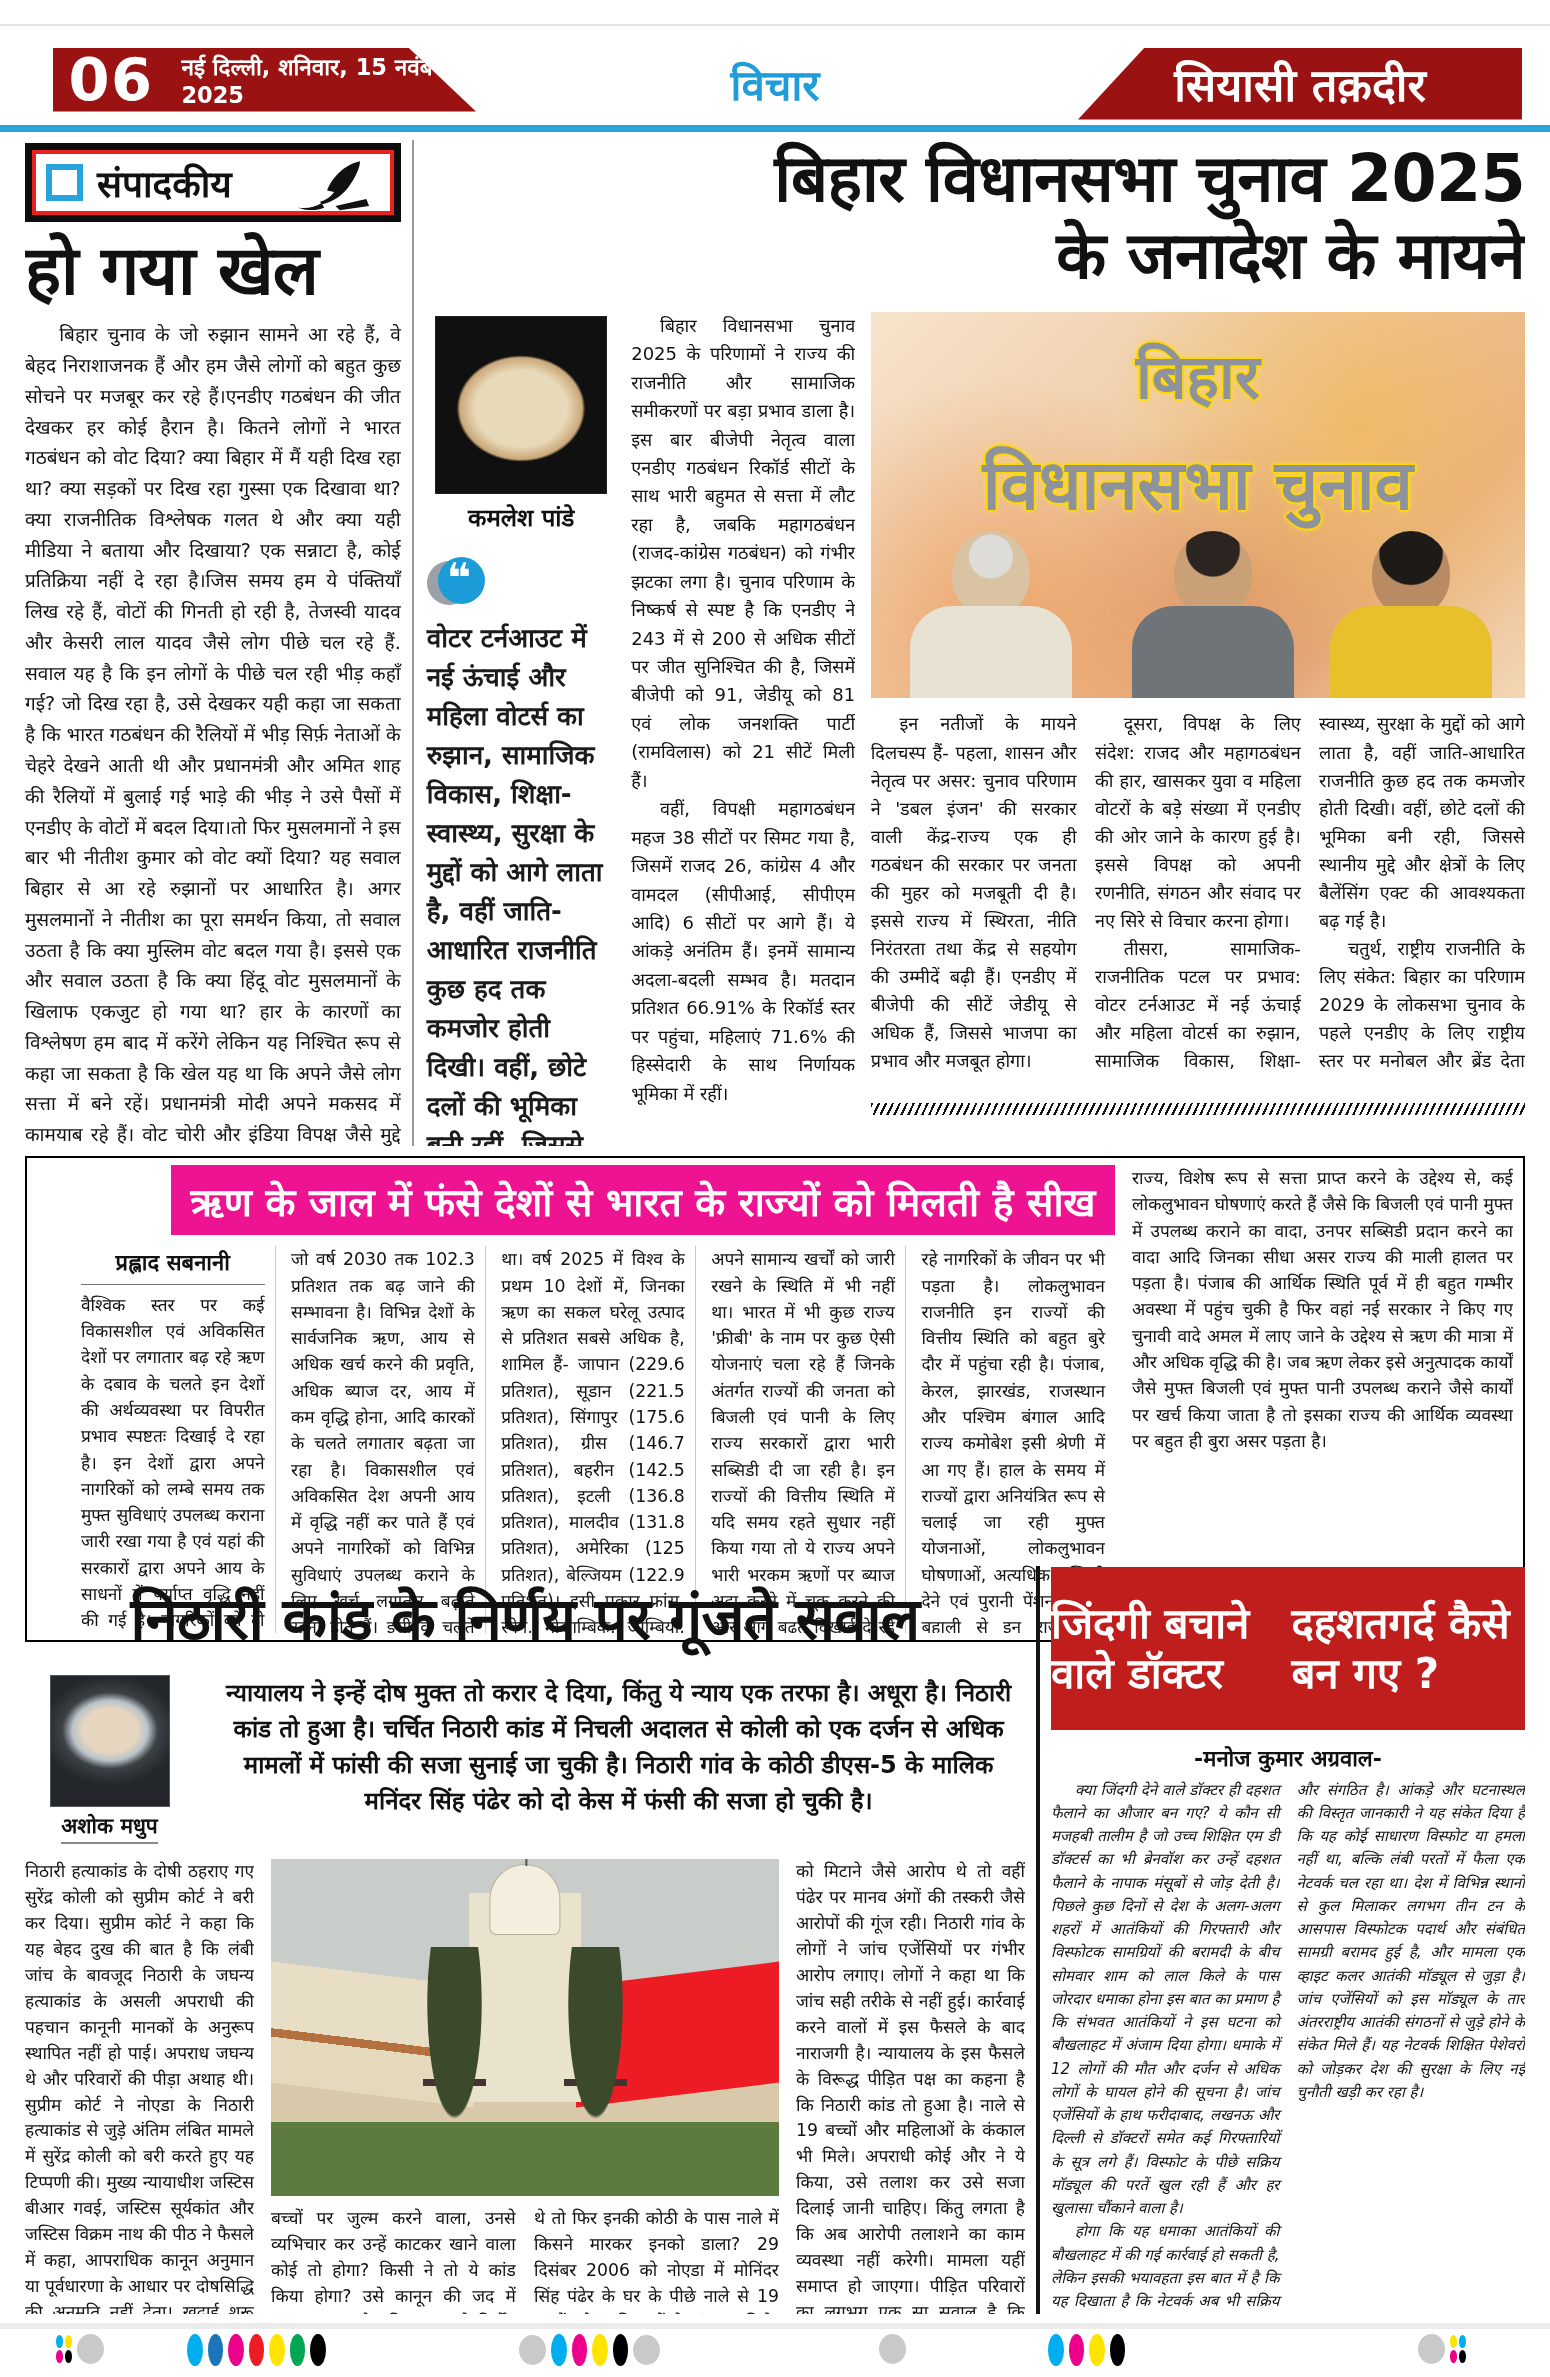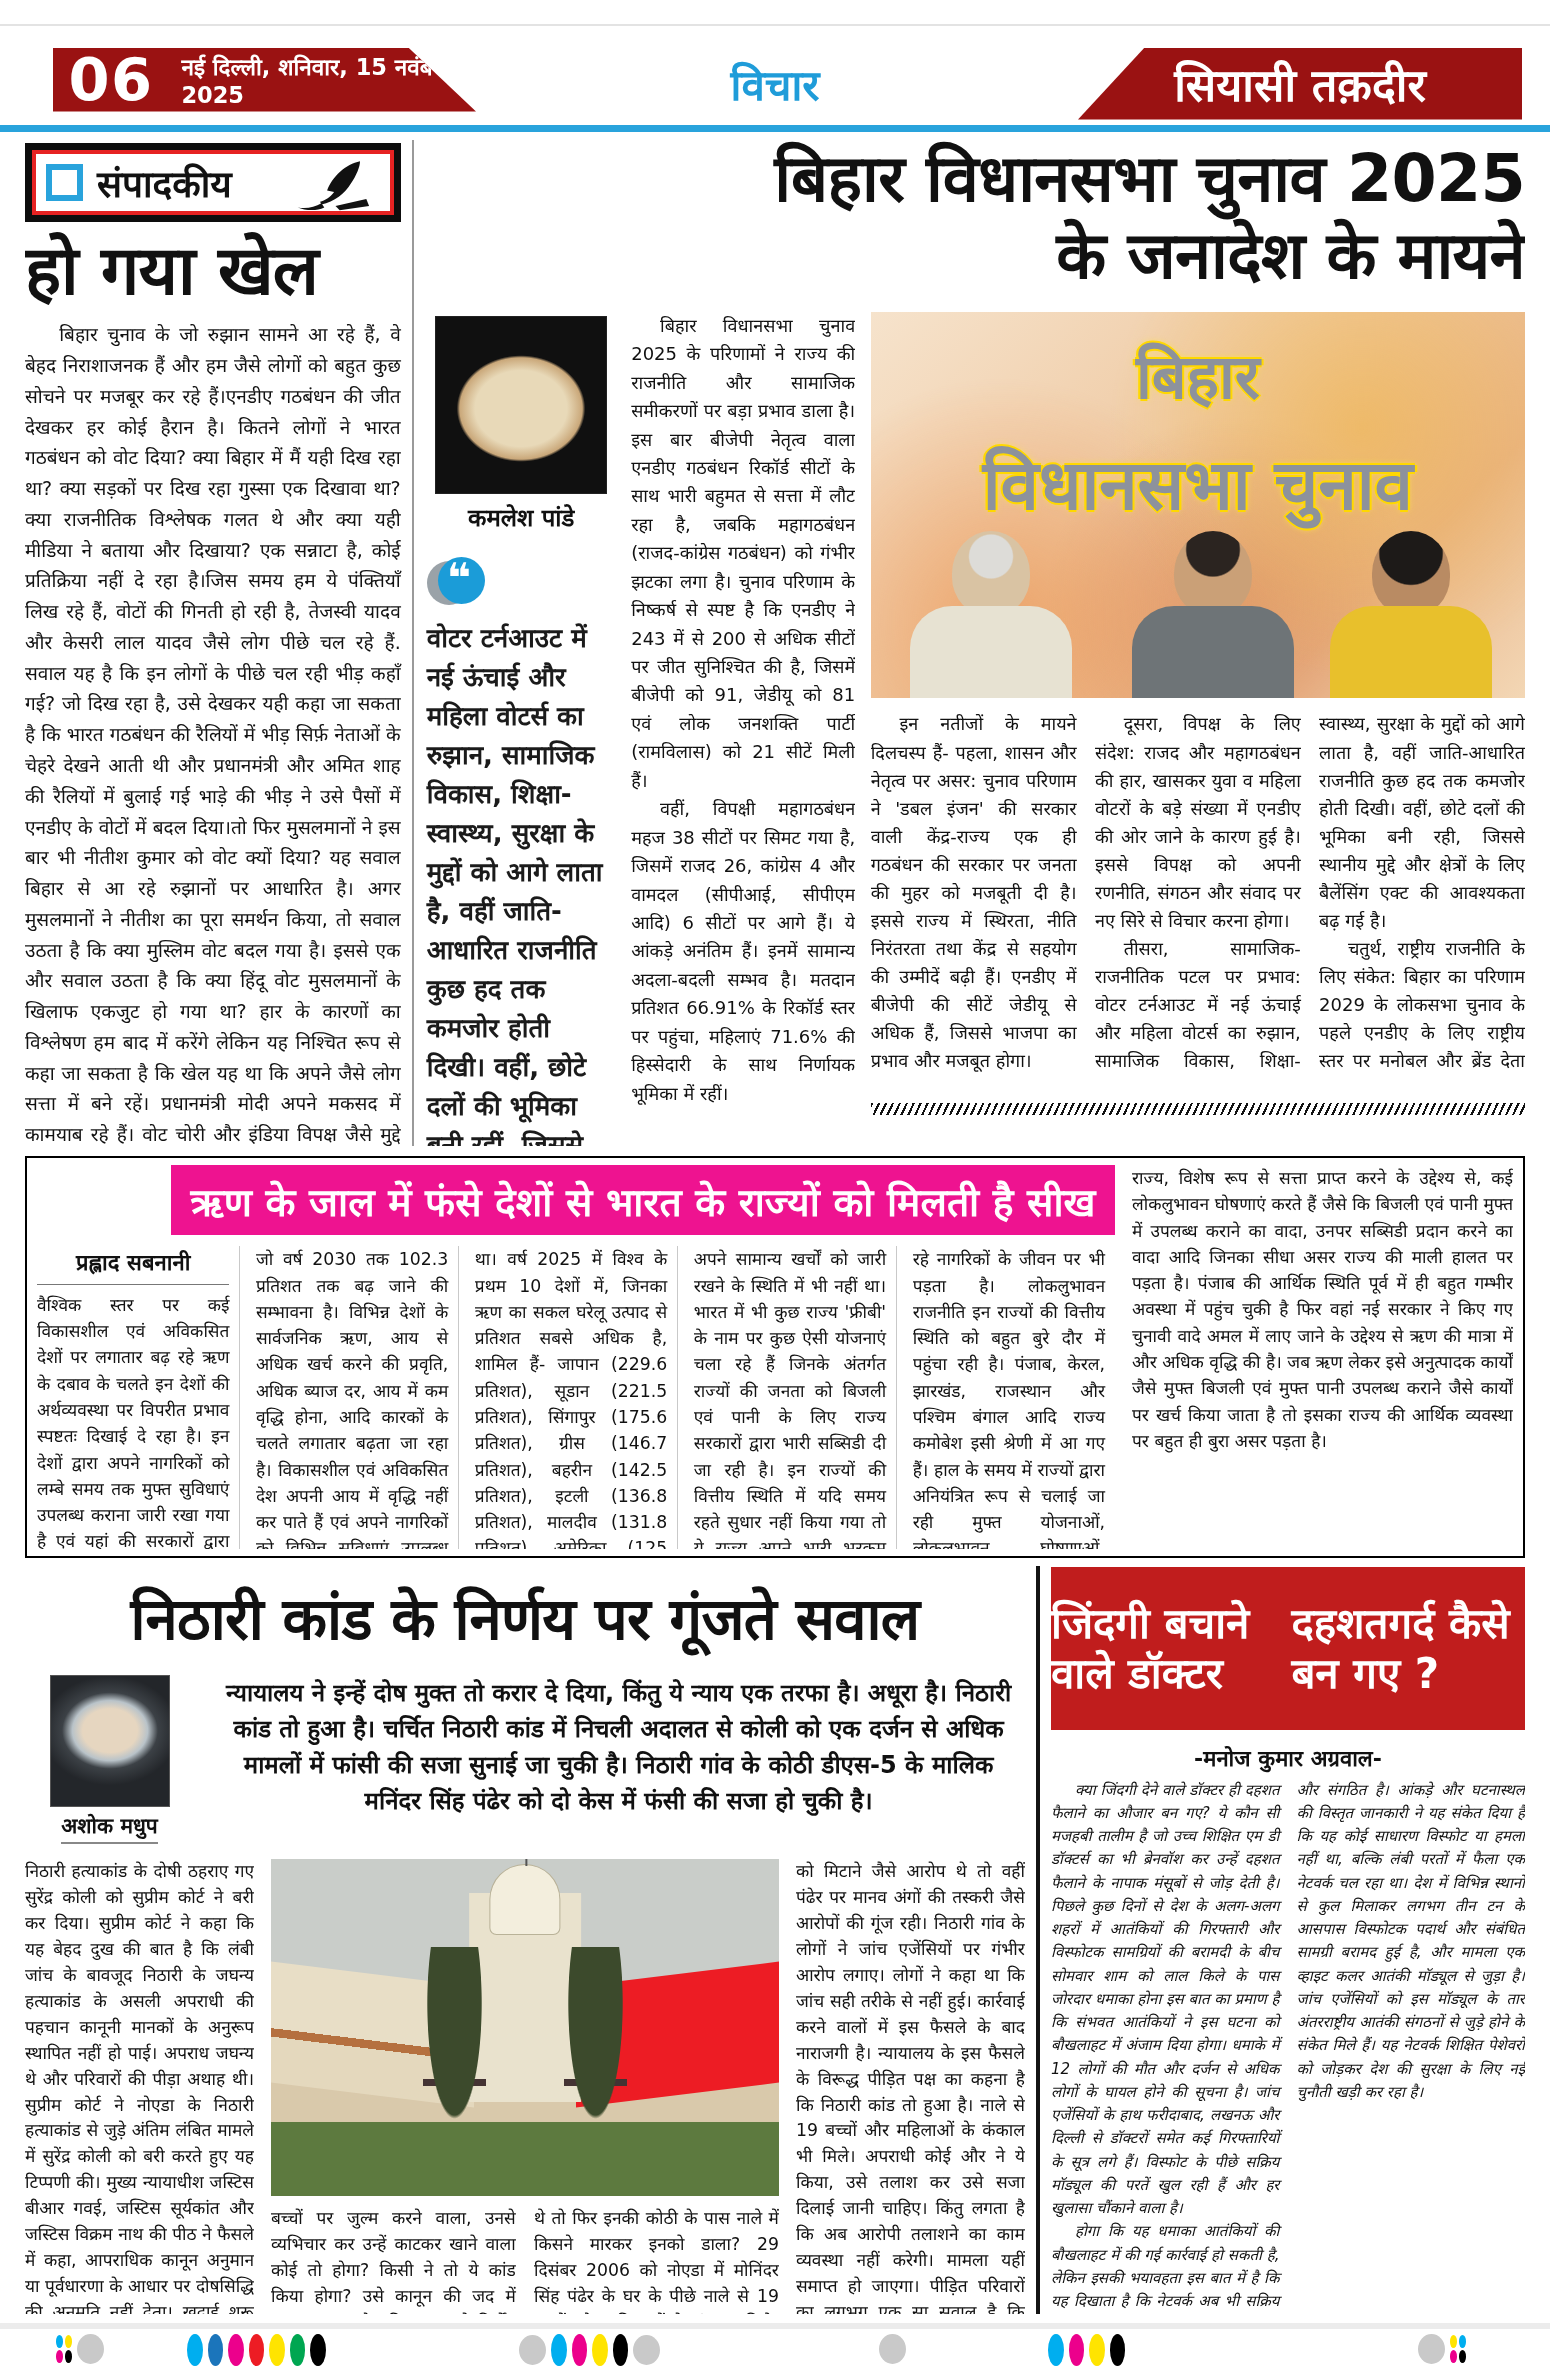--- a/index.html
+++ b/index.html
@@ -96,7 +96,7 @@
 
   
   .debt-box {
-    position:absolute; top:1156px; left:25px; right:25px; height:402px;
+    position:absolute; top:1156px; left:25px; right:25px; height:486px;
     border:2.8px solid #000; padding:7px 10px; display:flex; gap:17px; overflow:hidden;
   }
   .debt-left { flex:1; display:flex; flex-direction:column; }

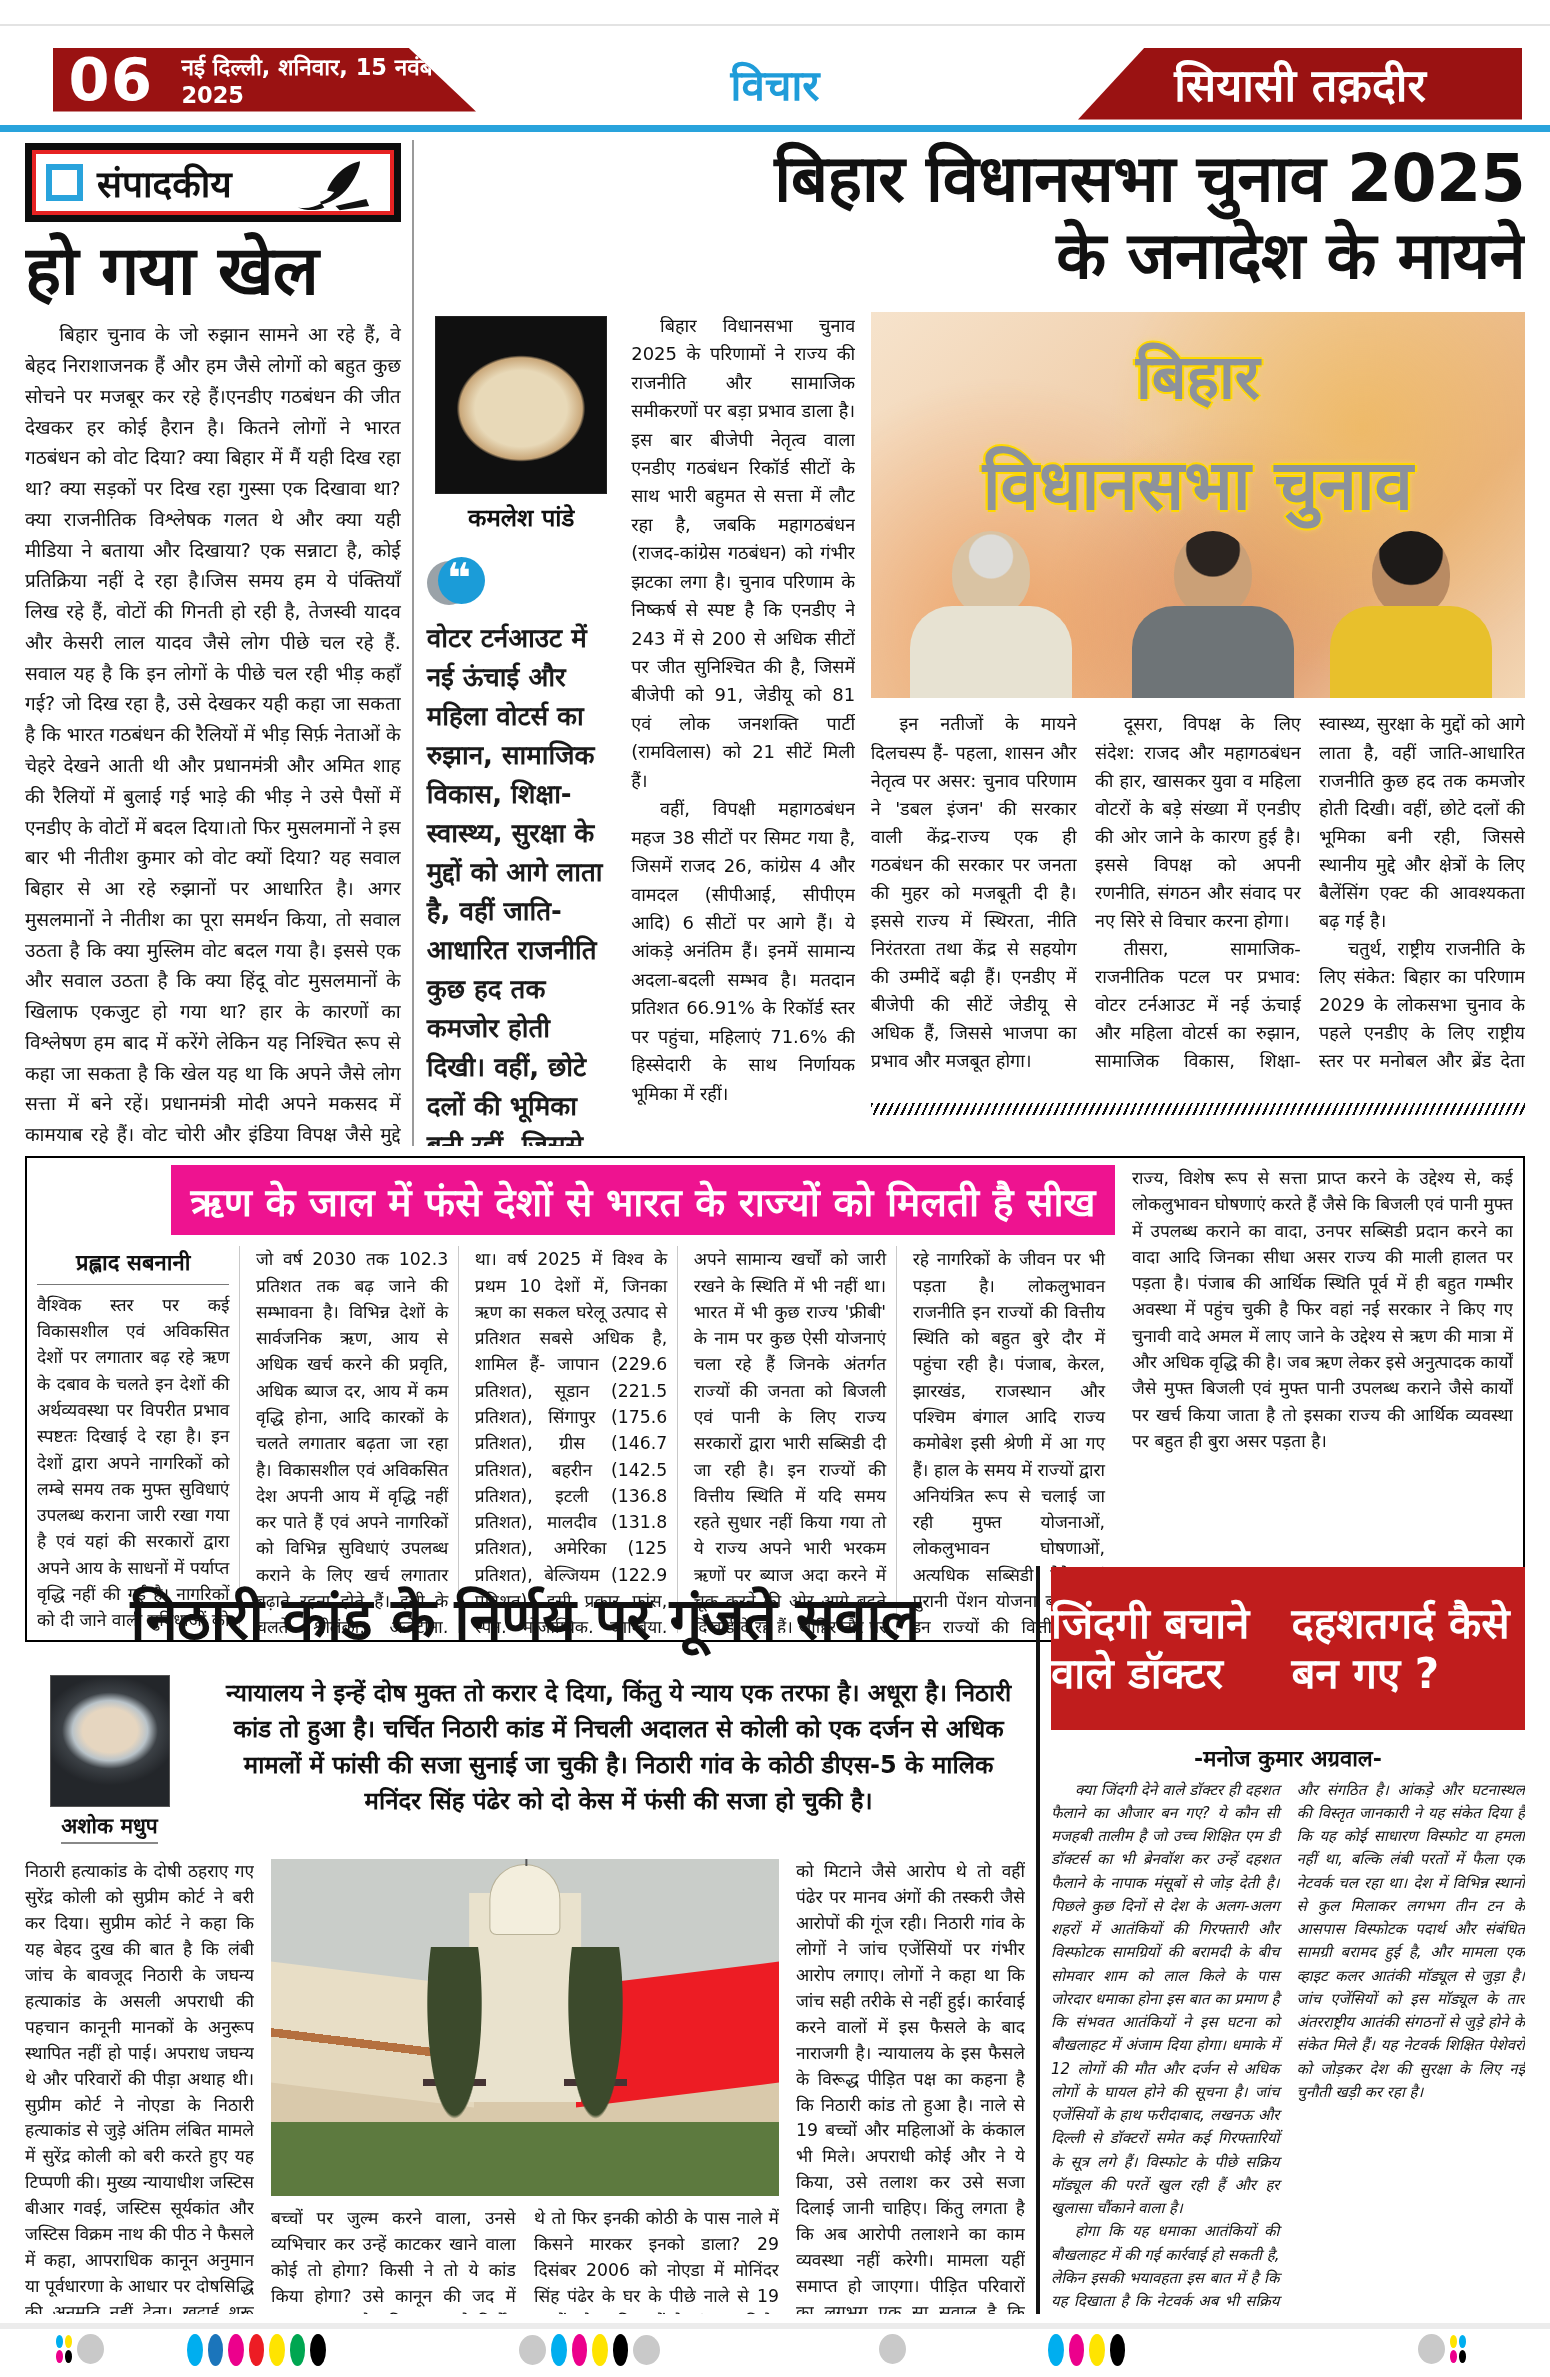--- a/index.html
+++ b/index.html
@@ -105,7 +105,7 @@
     display:flex; align-items:center; justify-content:center; margin-bottom:11.3px;
   }
   .debt-banner span { color:#fff; font-weight:bold; font-size:39px; }
-  .debt-cols { flex:1; display:flex; gap:15.5px; overflow:hidden; }
+  .debt-cols { flex:1; display:flex; gap:15.5px; overflow:hidden;margin-left:44px; }
   .debt-col { flex:1; font-size:17.3px; line-height:1.52; text-align:justify; overflow:hidden; border-right:0.7px solid #c9c9c9; padding-right:10px; }
   .debt-col:last-child { border-right:none; }
   .debt-byline { display:block; text-align:center; font-size:22px; font-weight:bold; border-bottom:1.4px solid #777; padding-bottom:4.2px; margin-bottom:7px; text-indent:0; }

